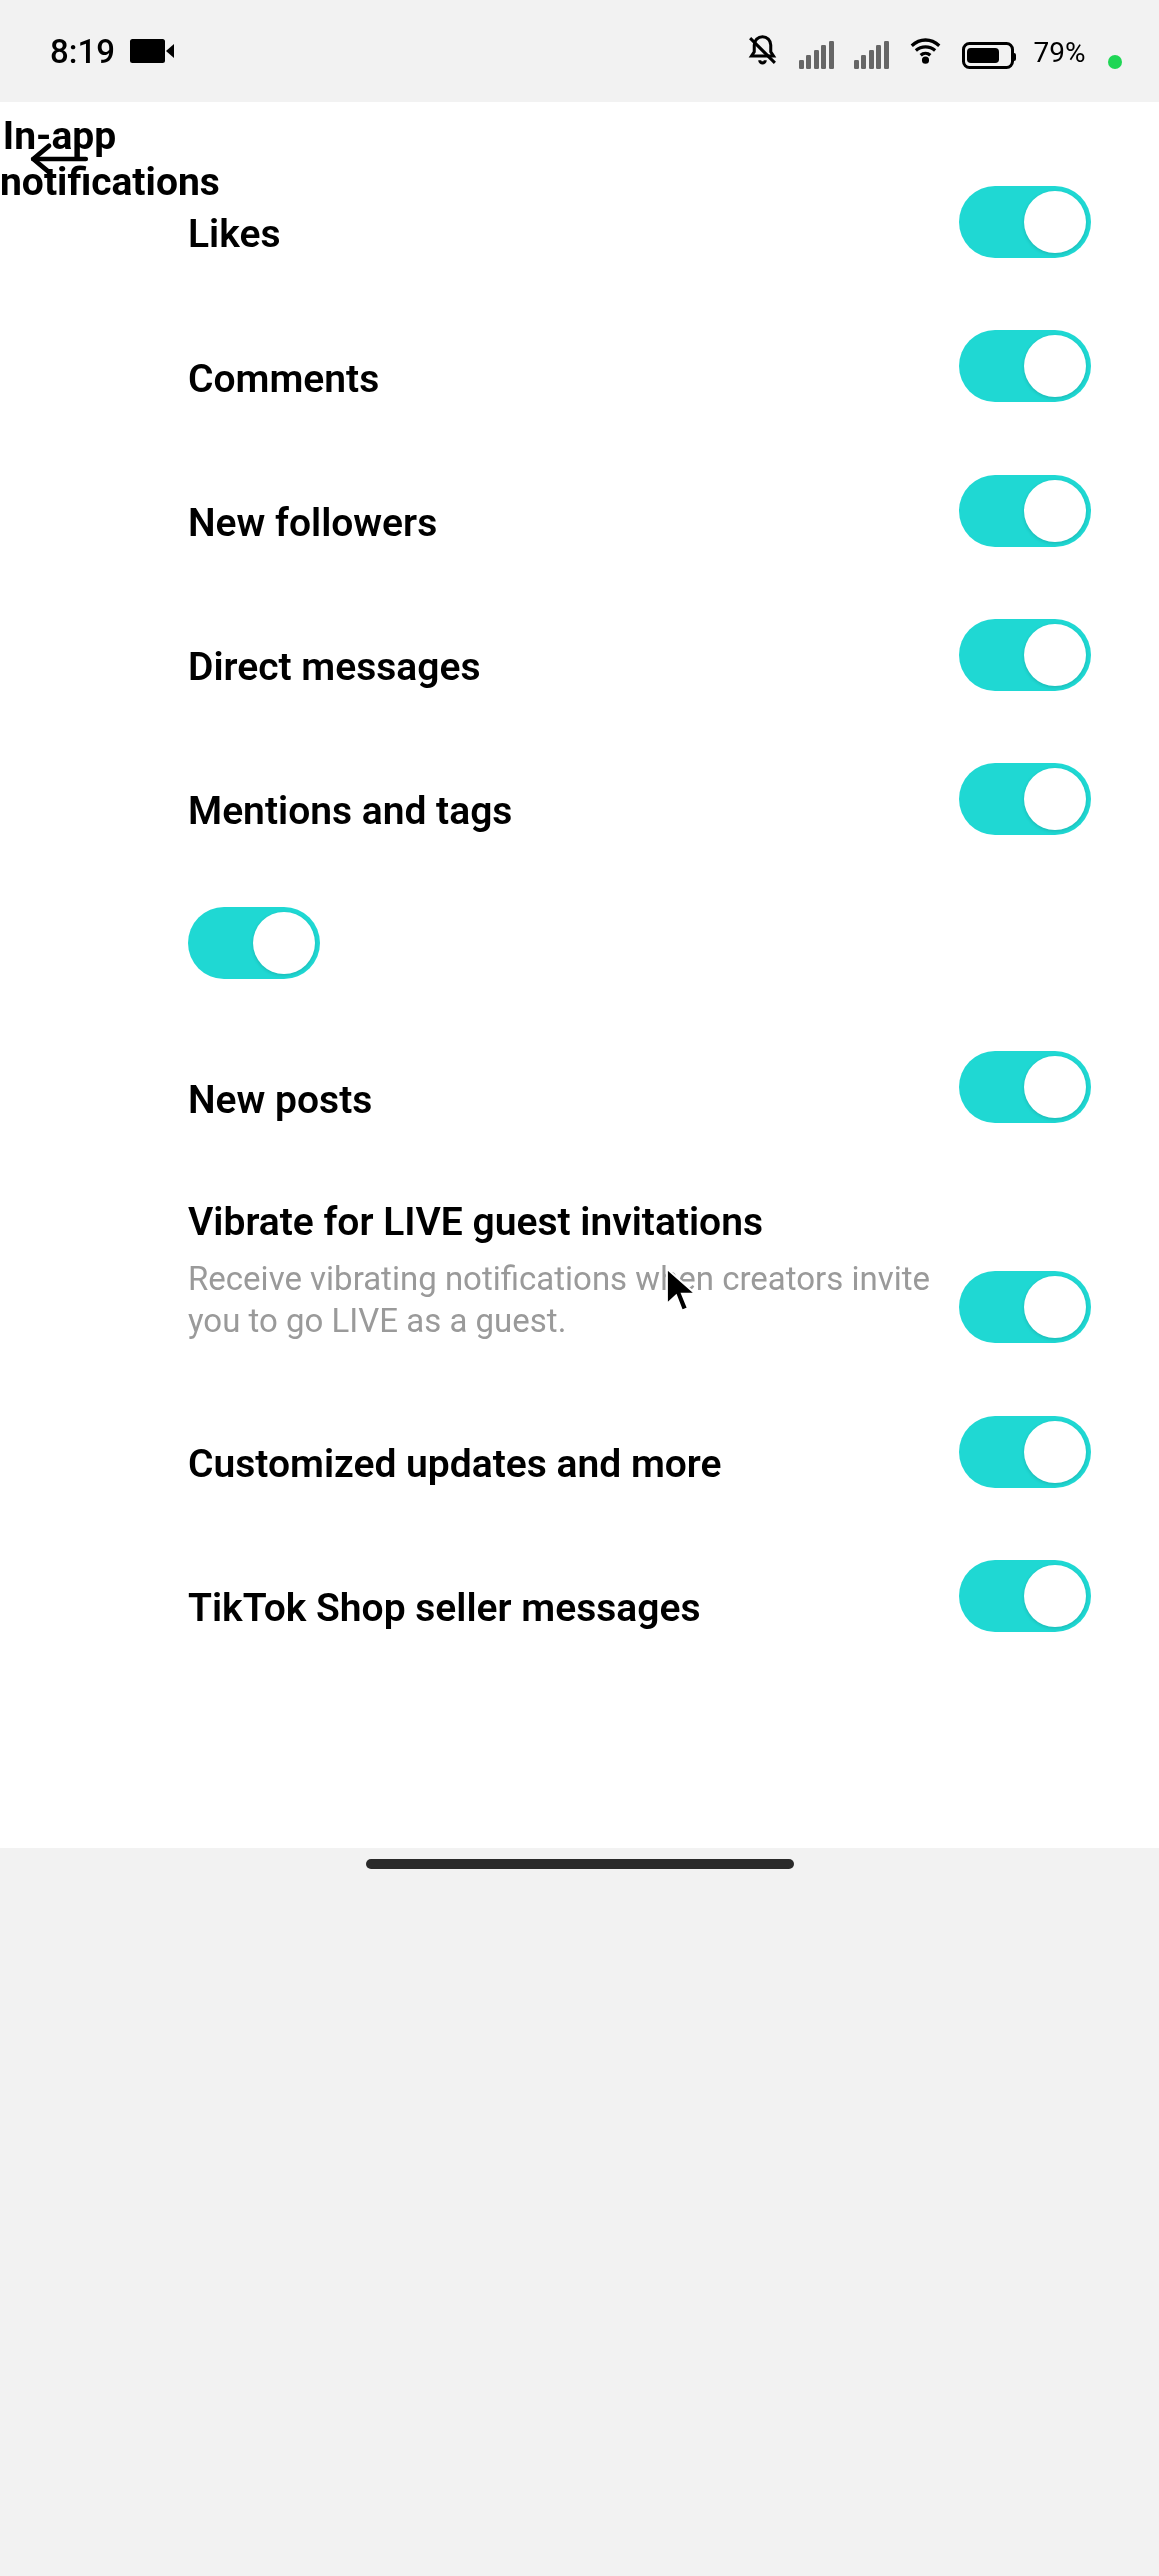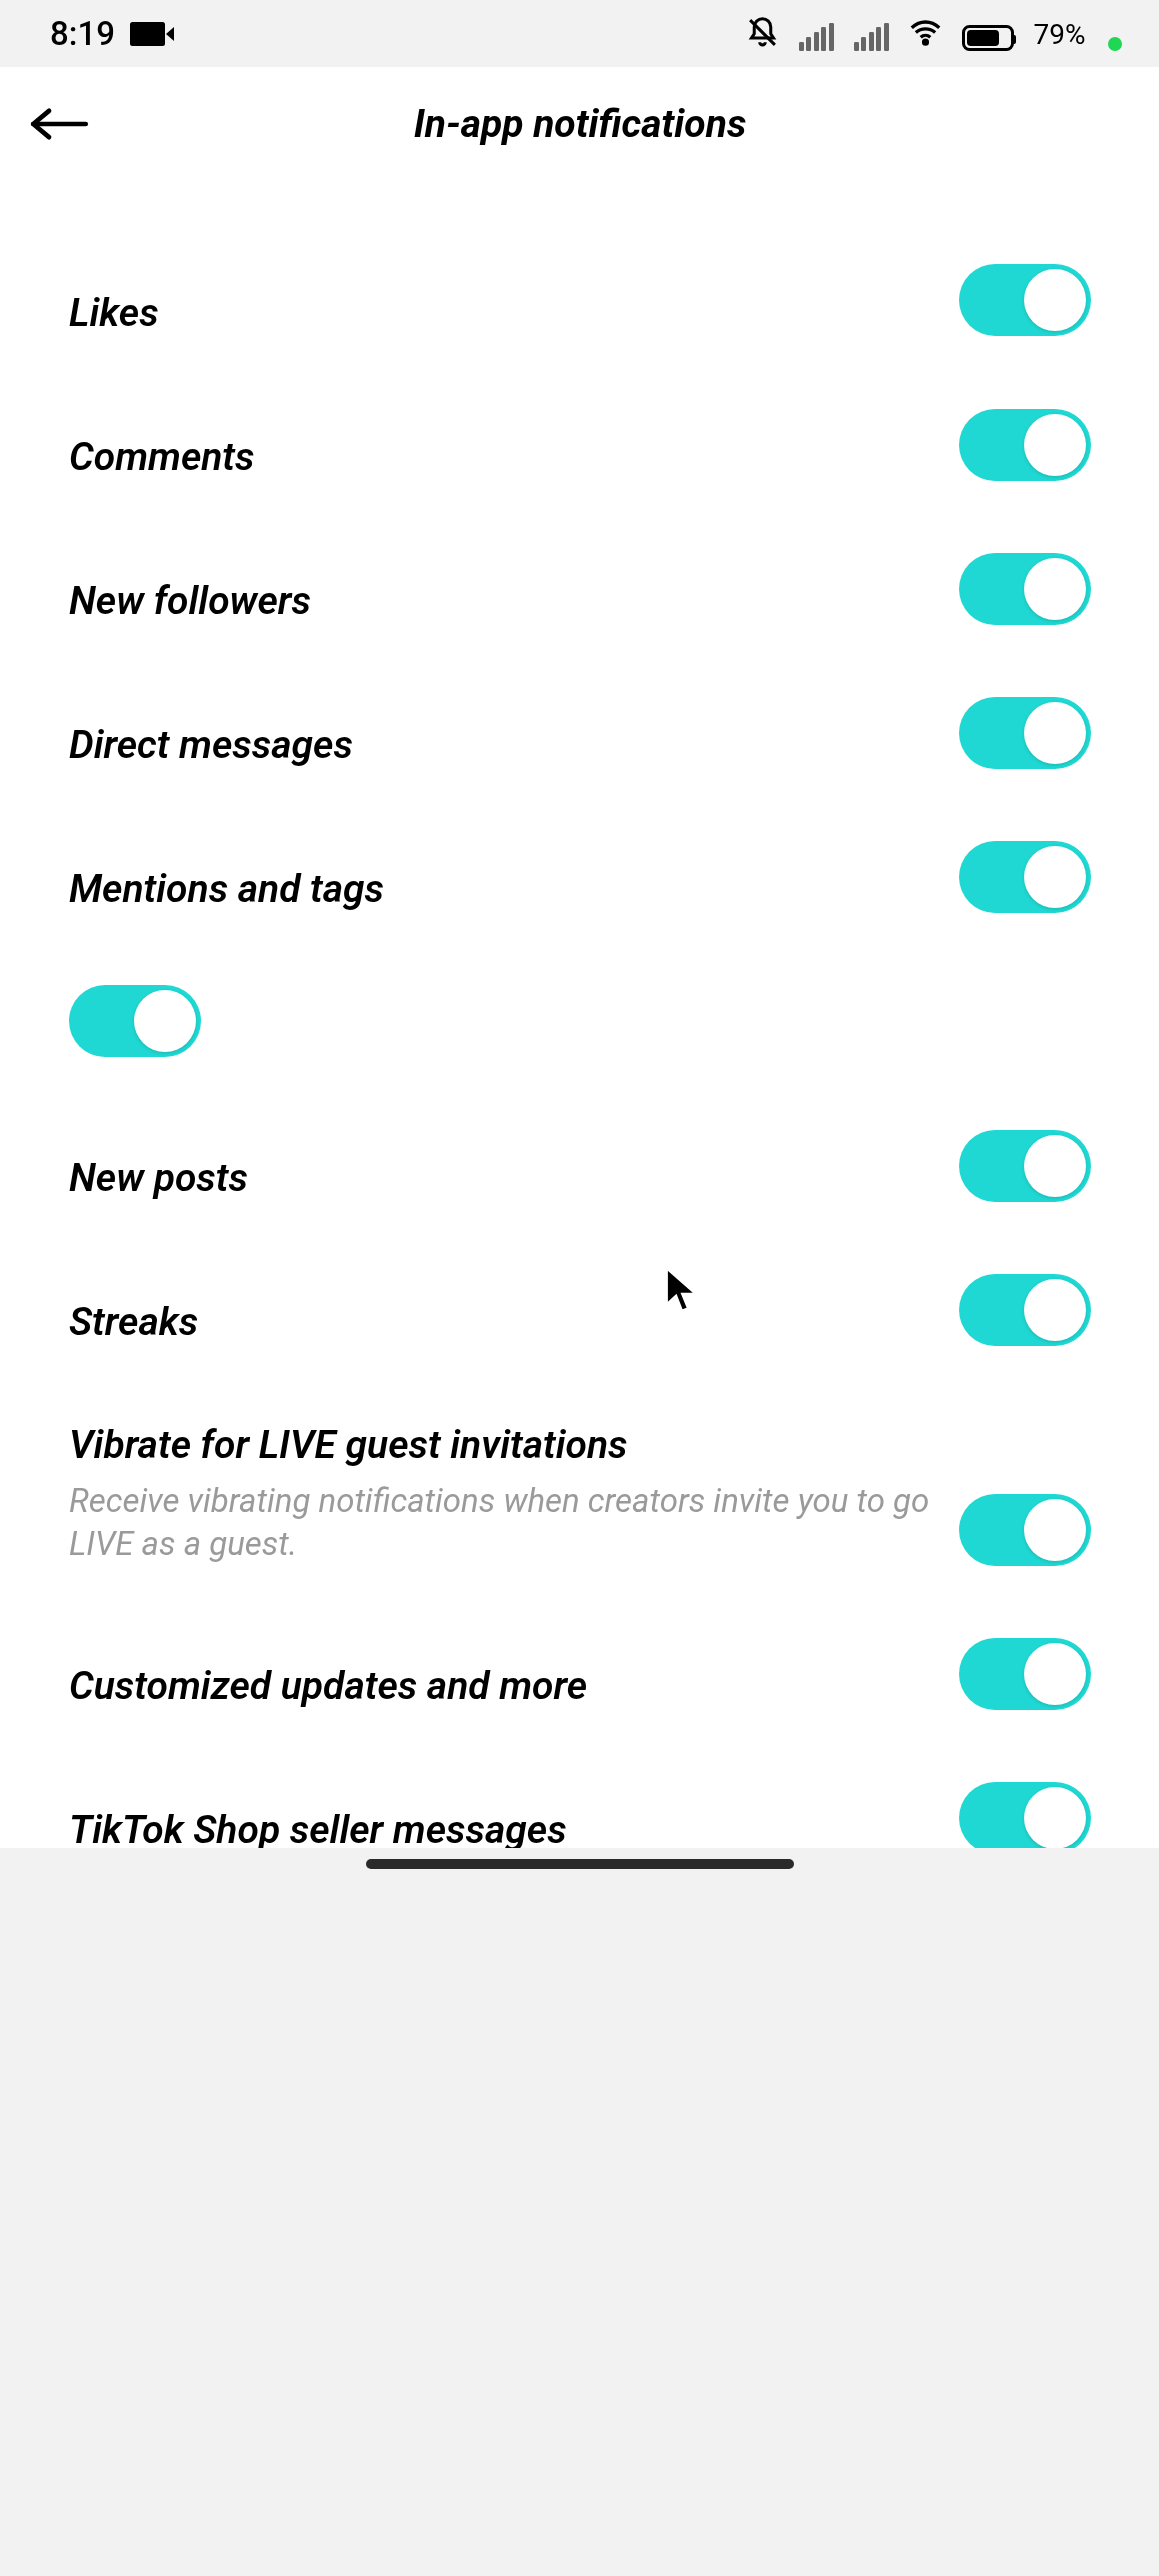--- a/index.html
+++ b/index.html
@@ -109,8 +109,7 @@
     flex: 1;
     background: #fff;
     display: flex;
-    flex-direction: column;
-    font-style: italic;
+    flex-direction: row;
   }
   .app-header {
     height: 113px;

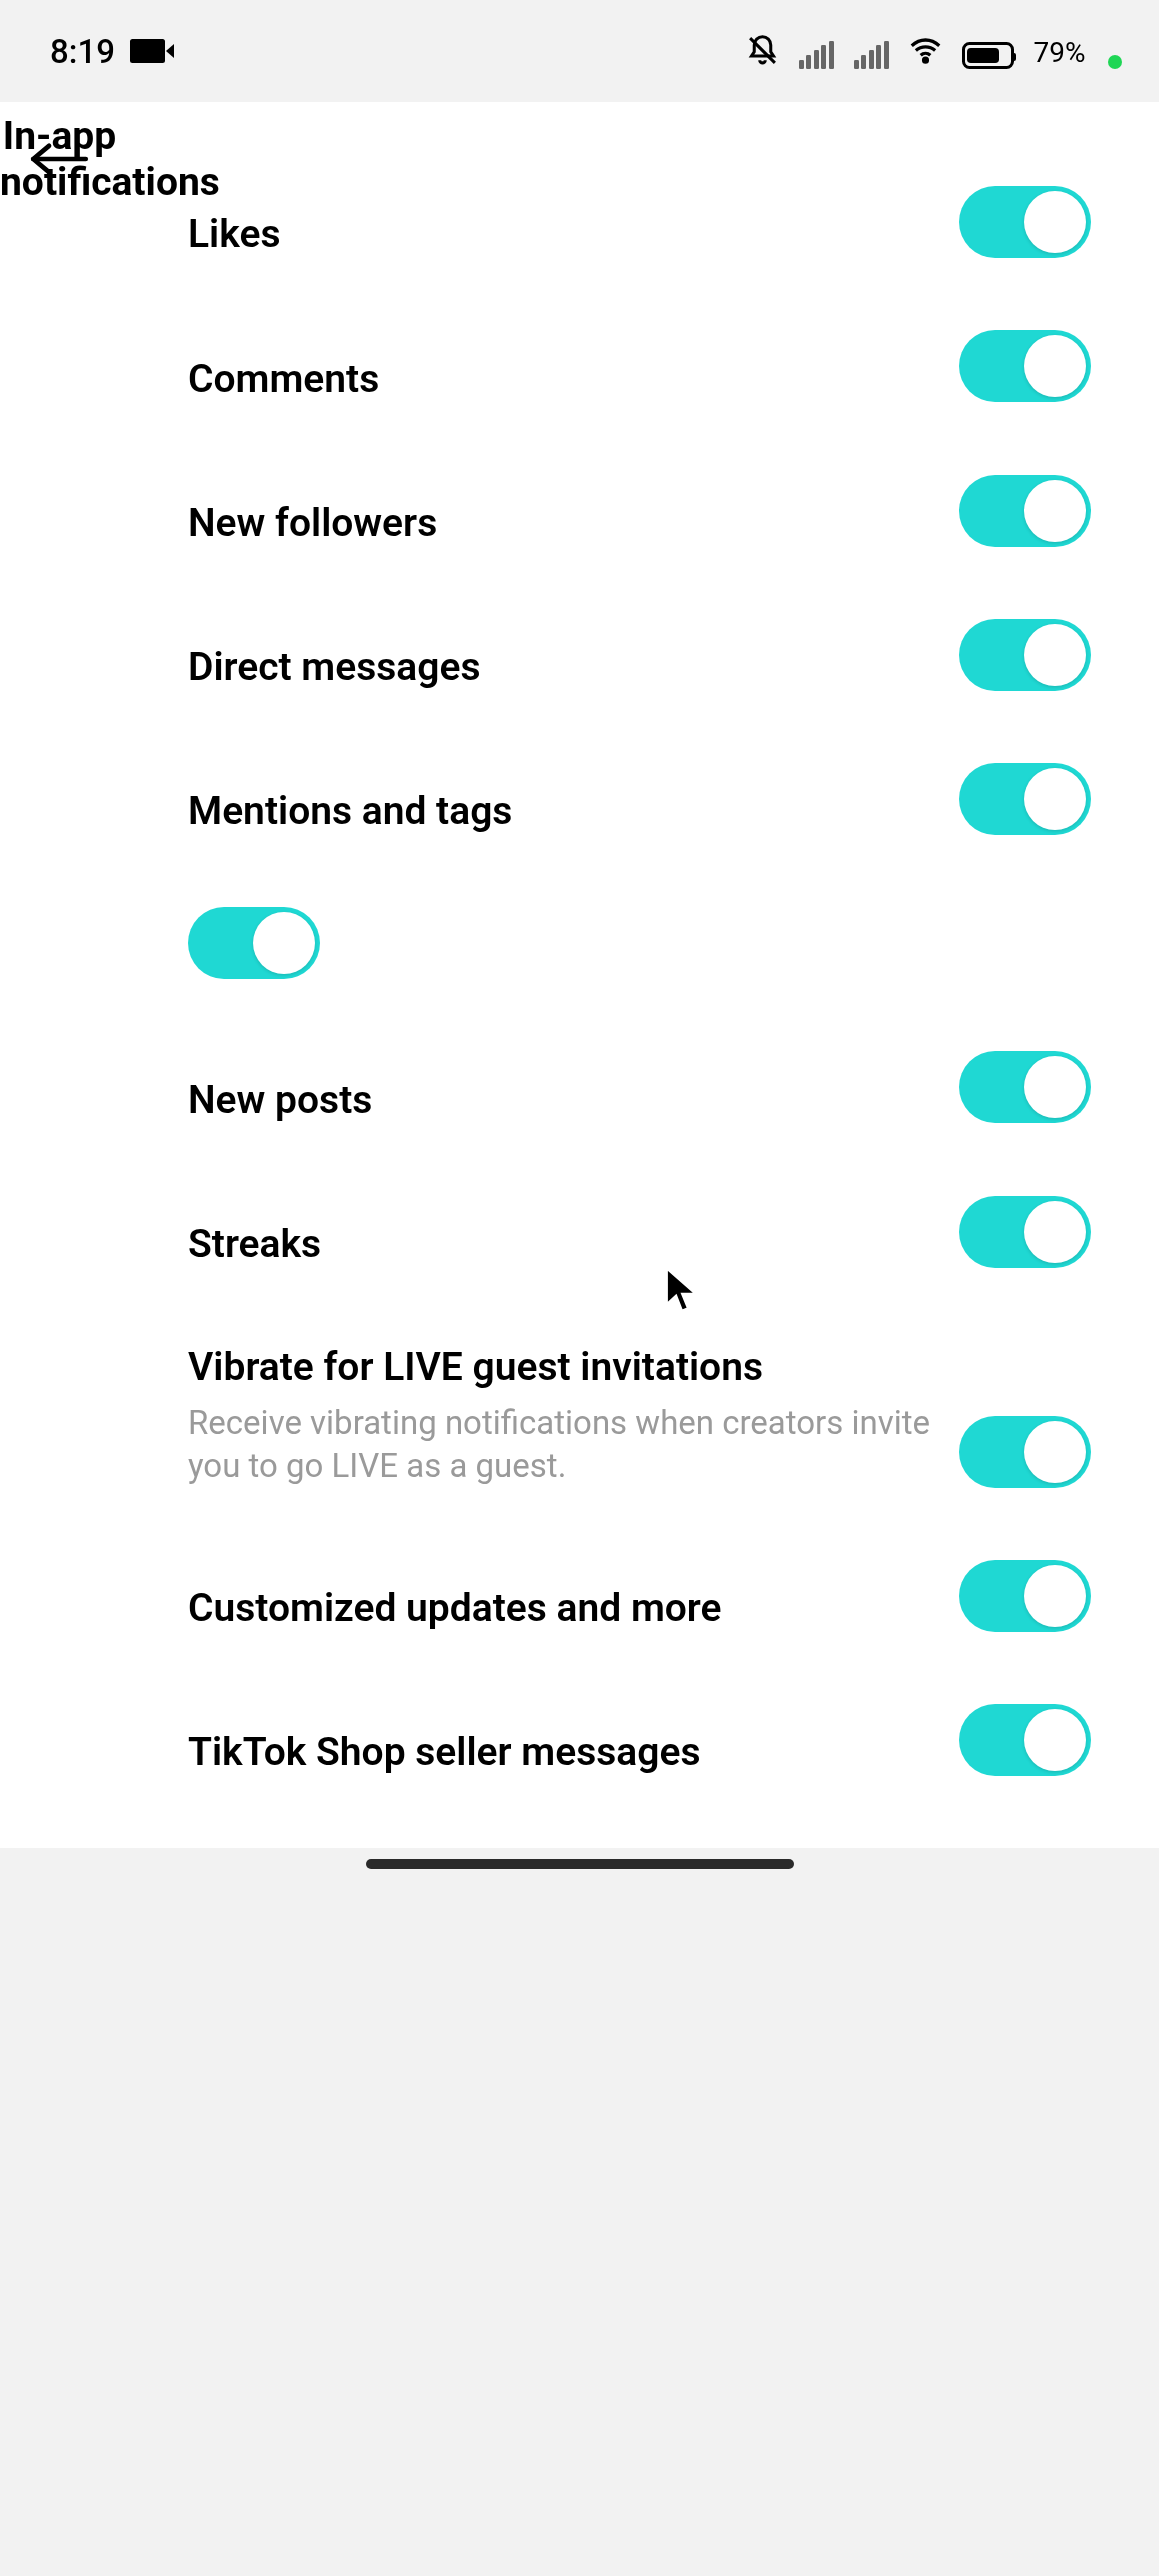--- a/index.html
+++ b/index.html
@@ -326,14 +326,6 @@
         </div>
         <div class="setting-row">
           <div class="setting-text">
-            <div class="setting-label">Streaks</div>
-          </div>
-          <div class="toggle on">
-            <div class="toggle-knob"></div>
-          </div>
-        </div>
-        <div class="setting-row">
-          <div class="setting-text">
             <div class="setting-label">Vibrate for LIVE guest invitations</div>
             <div class="setting-desc">Receive vibrating notifications when creators invite you to go LIVE as a guest.</div>
           </div>

